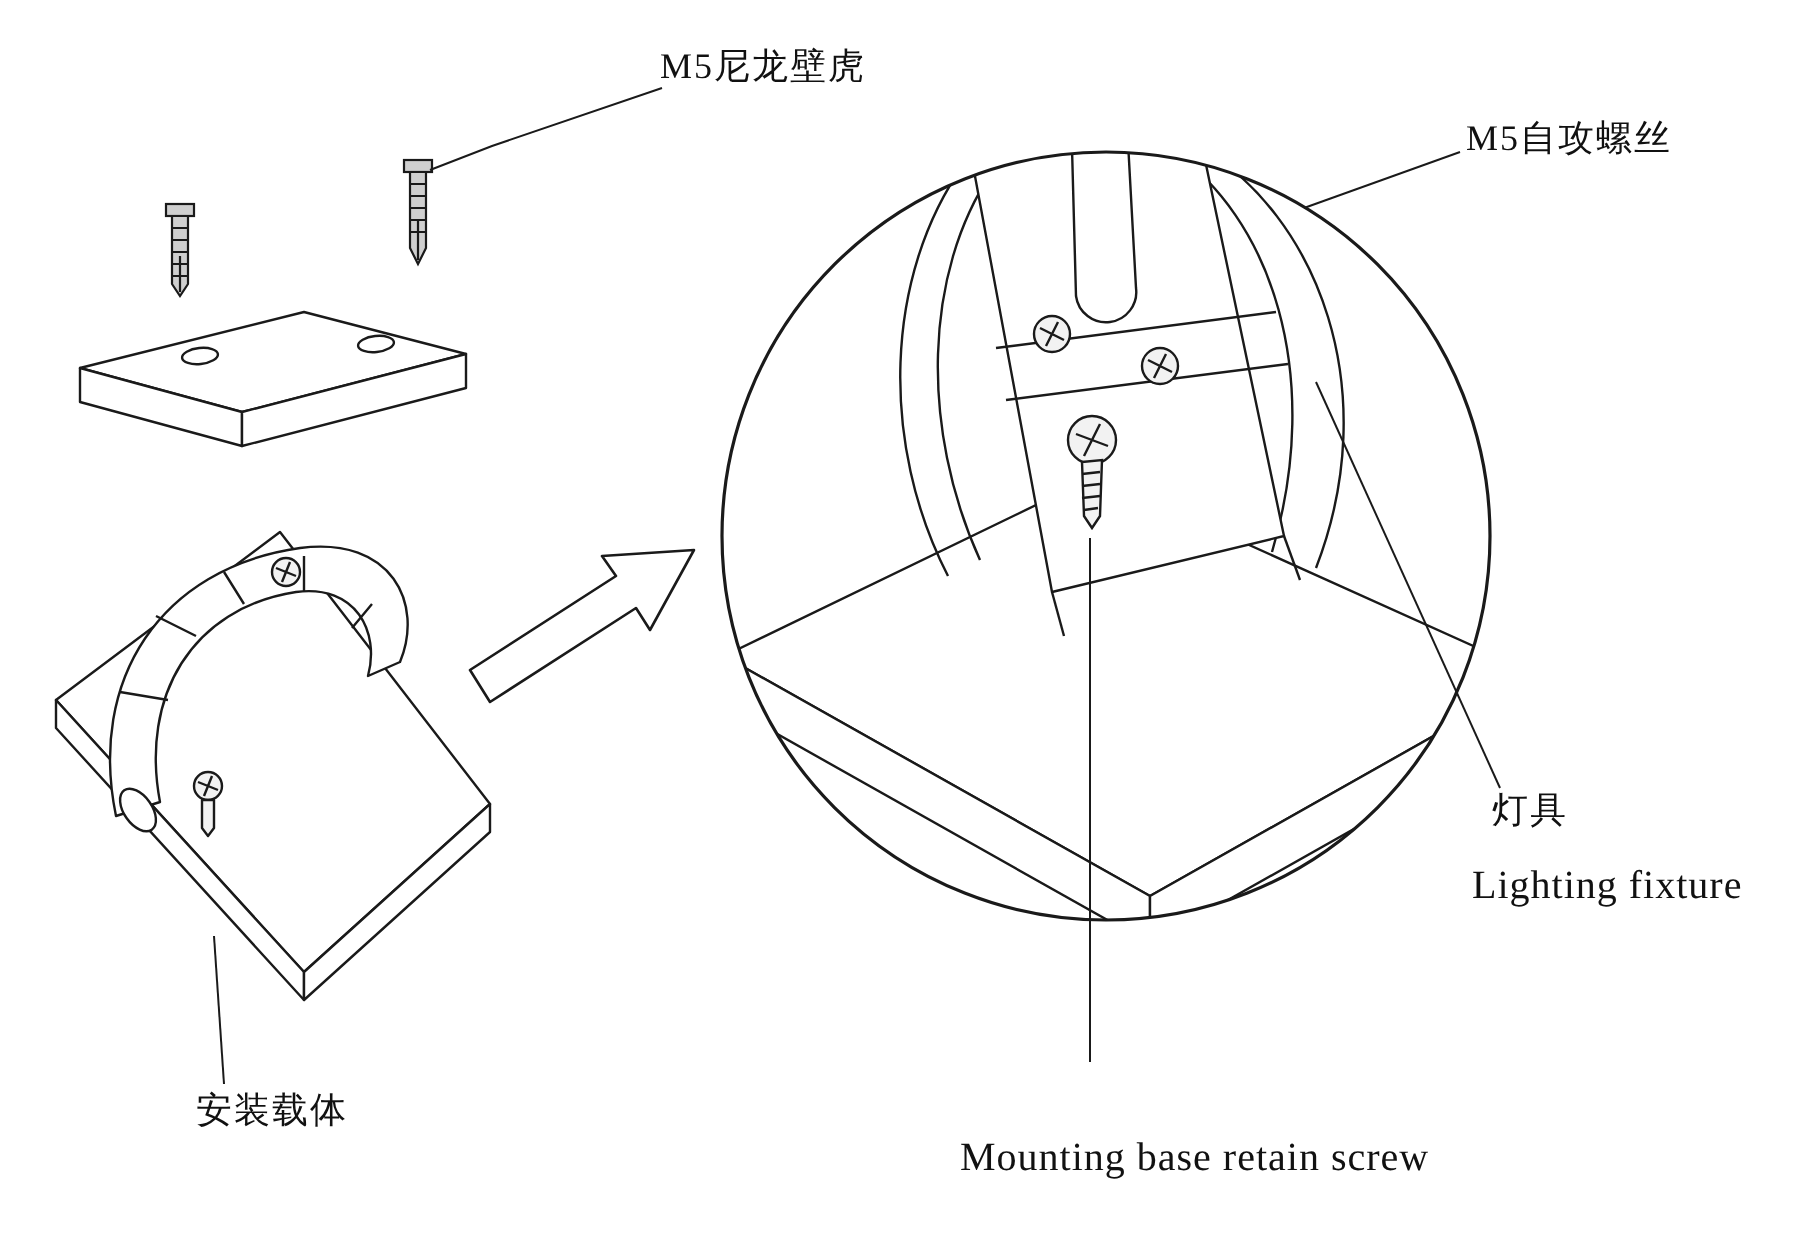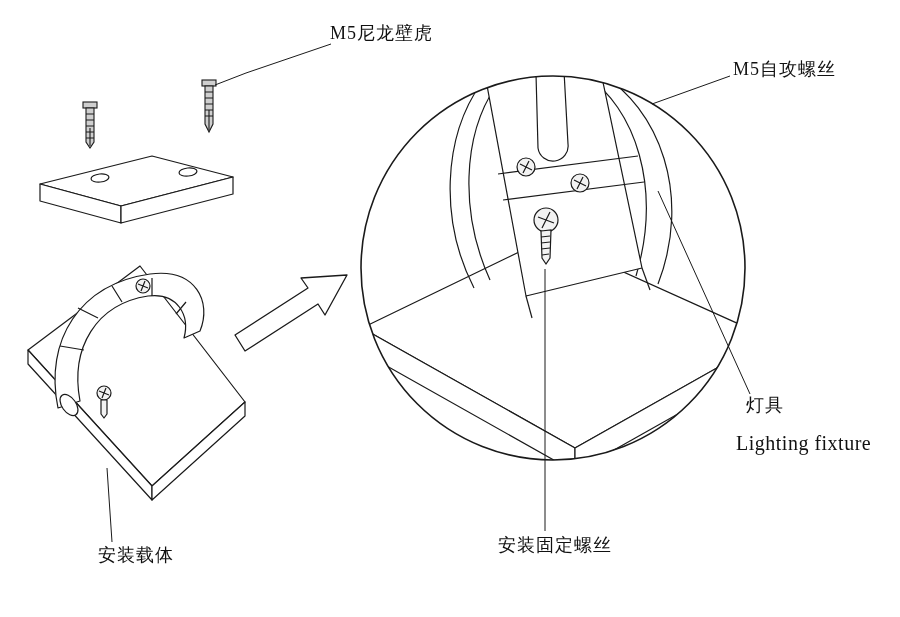--- a/index.html
+++ b/index.html
@@ -125,7 +125,6 @@
   <div class="label zh" style="left:746px;top:380px">灯具</div>
   <div class="label en" style="left:736px;top:416px">Lighting fixture</div>
 
-  <div class="label zh" style="left:498px;top:520px">安装固定螺丝</div>
 
   <div class="label zh" style="left:98px;top:530px">安装载体</div>
 

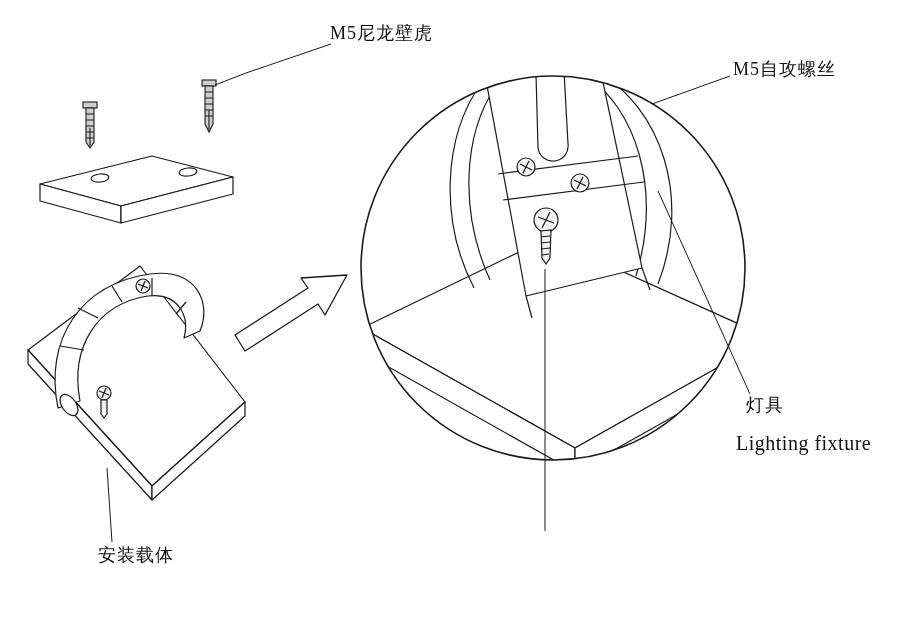--- a/index.html
+++ b/index.html
@@ -125,6 +125,7 @@
   <div class="label zh" style="left:746px;top:380px">灯具</div>
   <div class="label en" style="left:736px;top:416px">Lighting fixture</div>
 
+  <div class="label en" style="left:480px;top:552px">Mounting base retain screw</div>
 
   <div class="label zh" style="left:98px;top:530px">安装载体</div>
 

